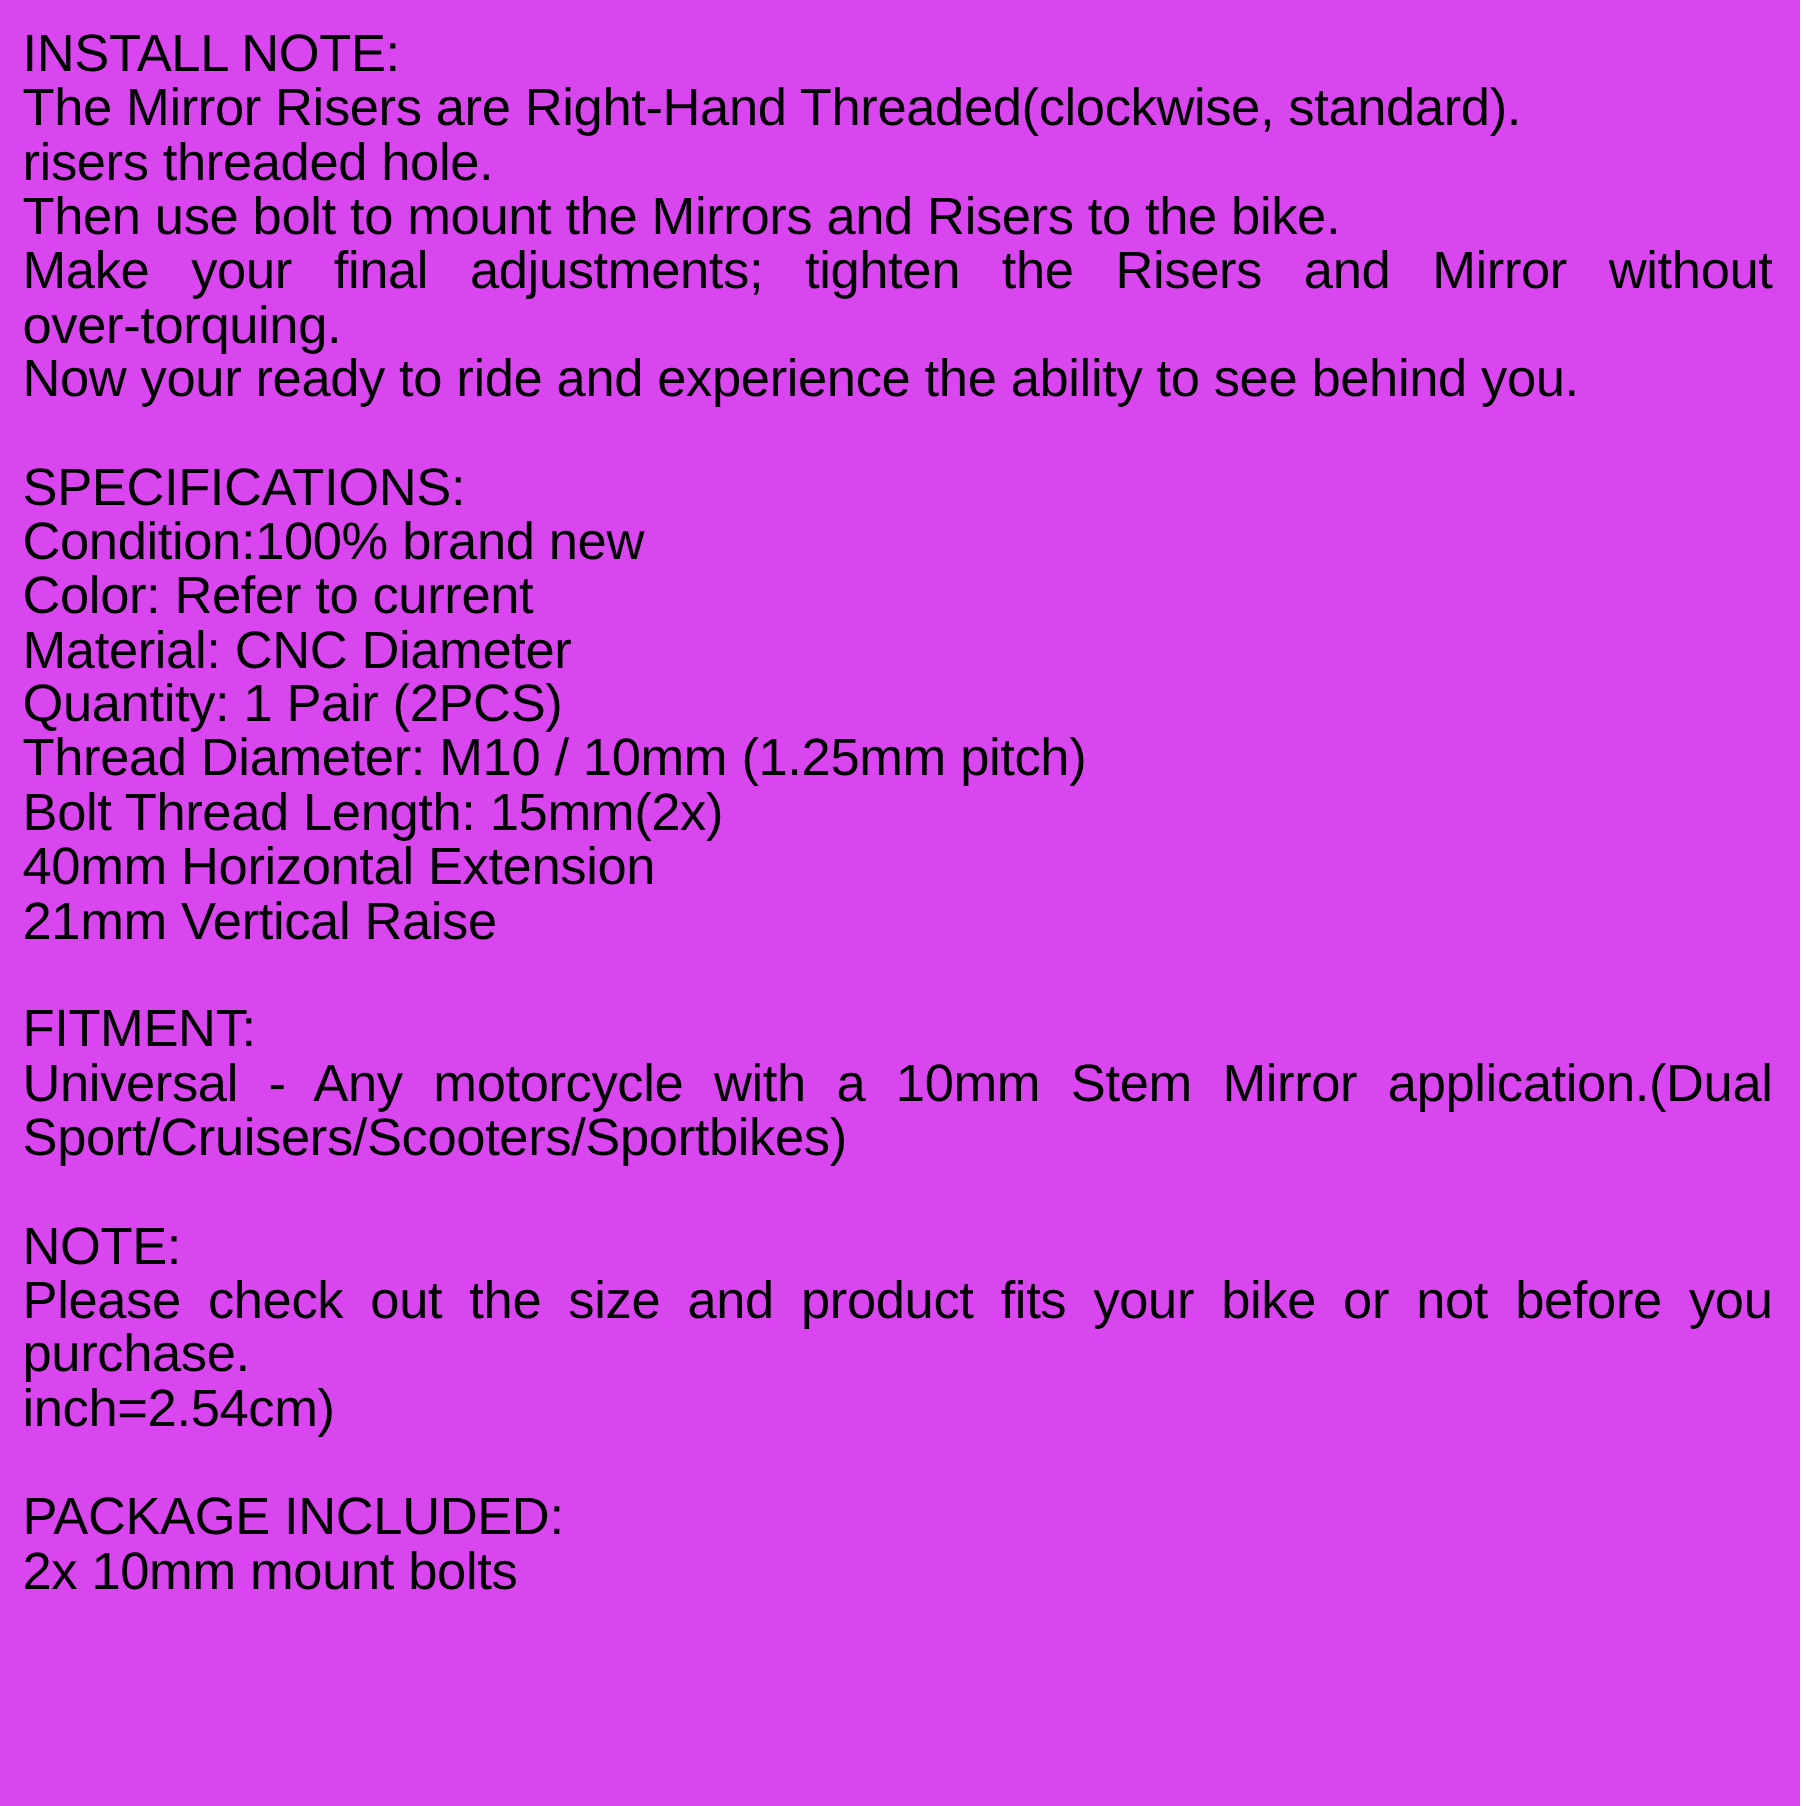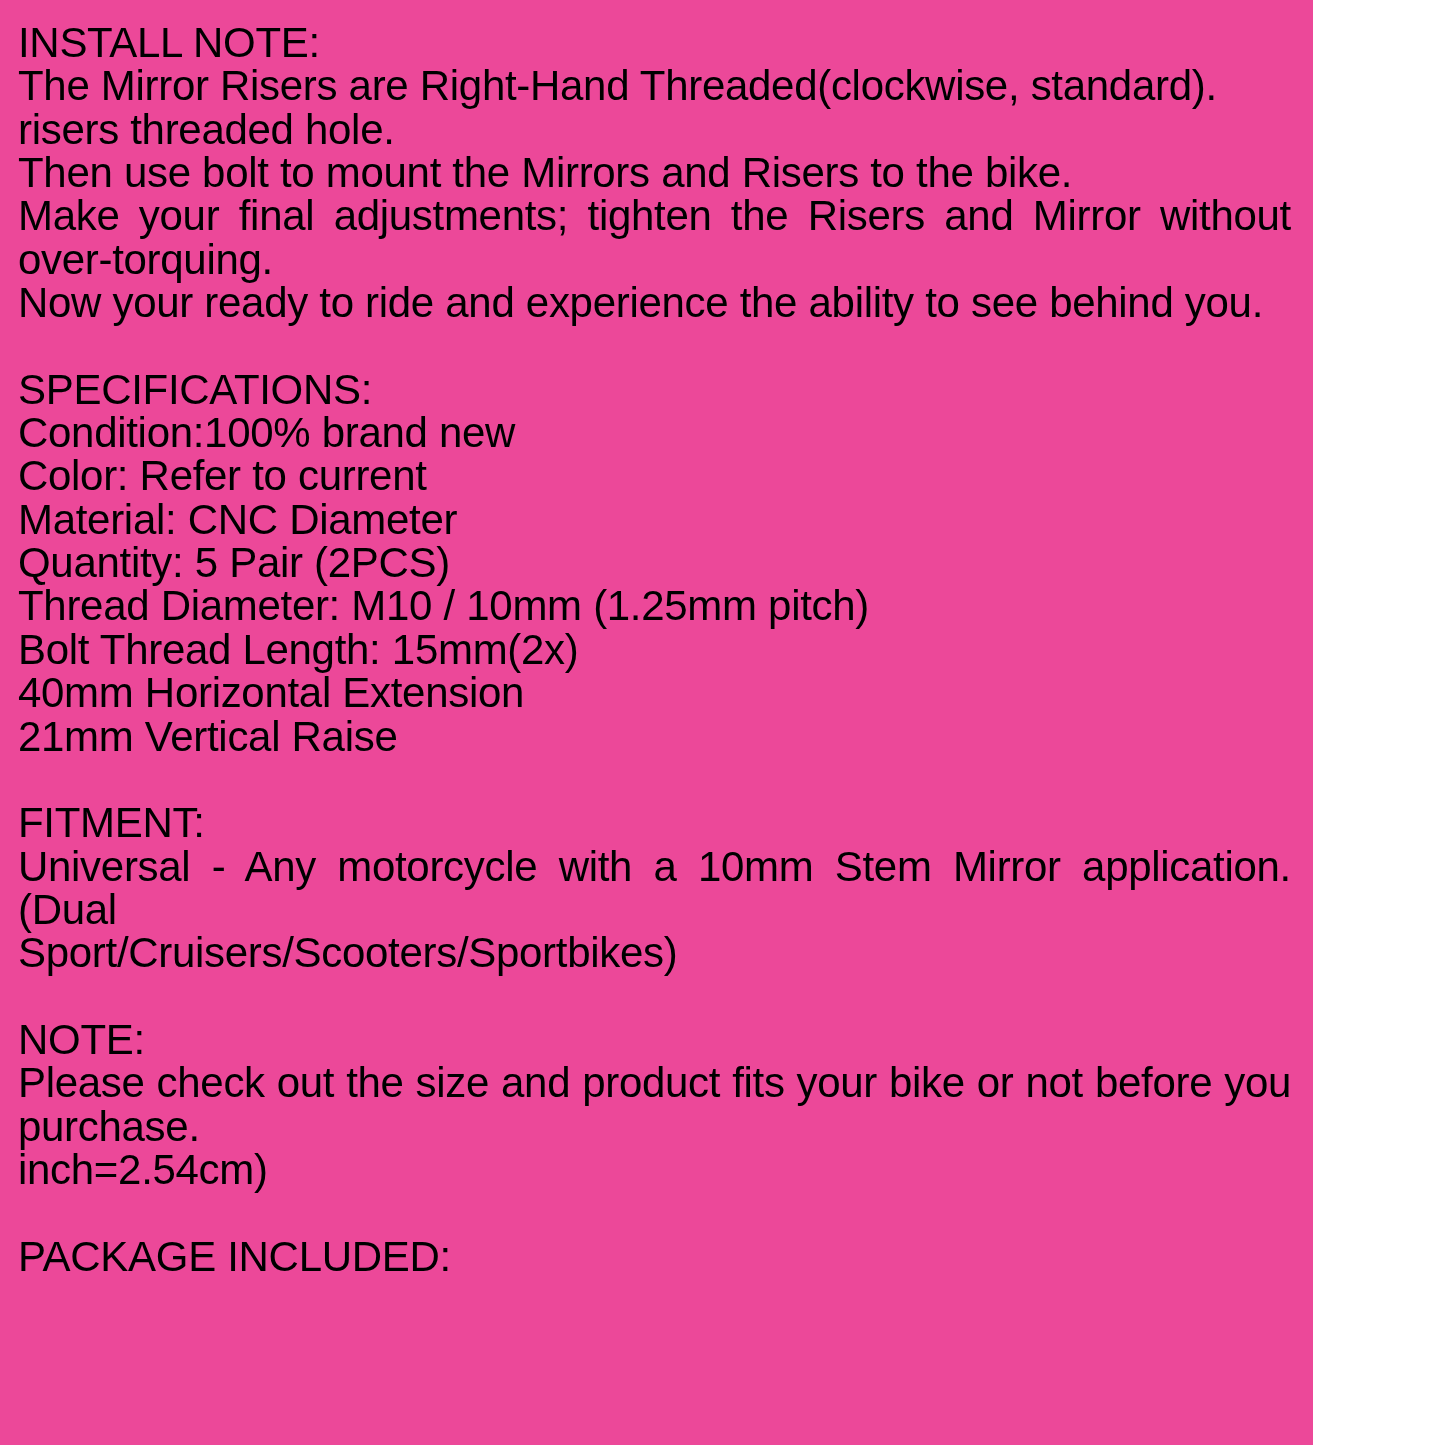--- a/index.html
+++ b/index.html
@@ -14,10 +14,10 @@
   }
   .page {
     box-sizing: border-box;
-    width: 1313px;
+    width: 1440px;
     height: 1445px;
     padding: 21px 22px 0 18px;
-    background: #ec4899;
+    background: #d946ef;
     color: #000000;
     font-family: "Liberation Sans", sans-serif;
     font-size: 42px;

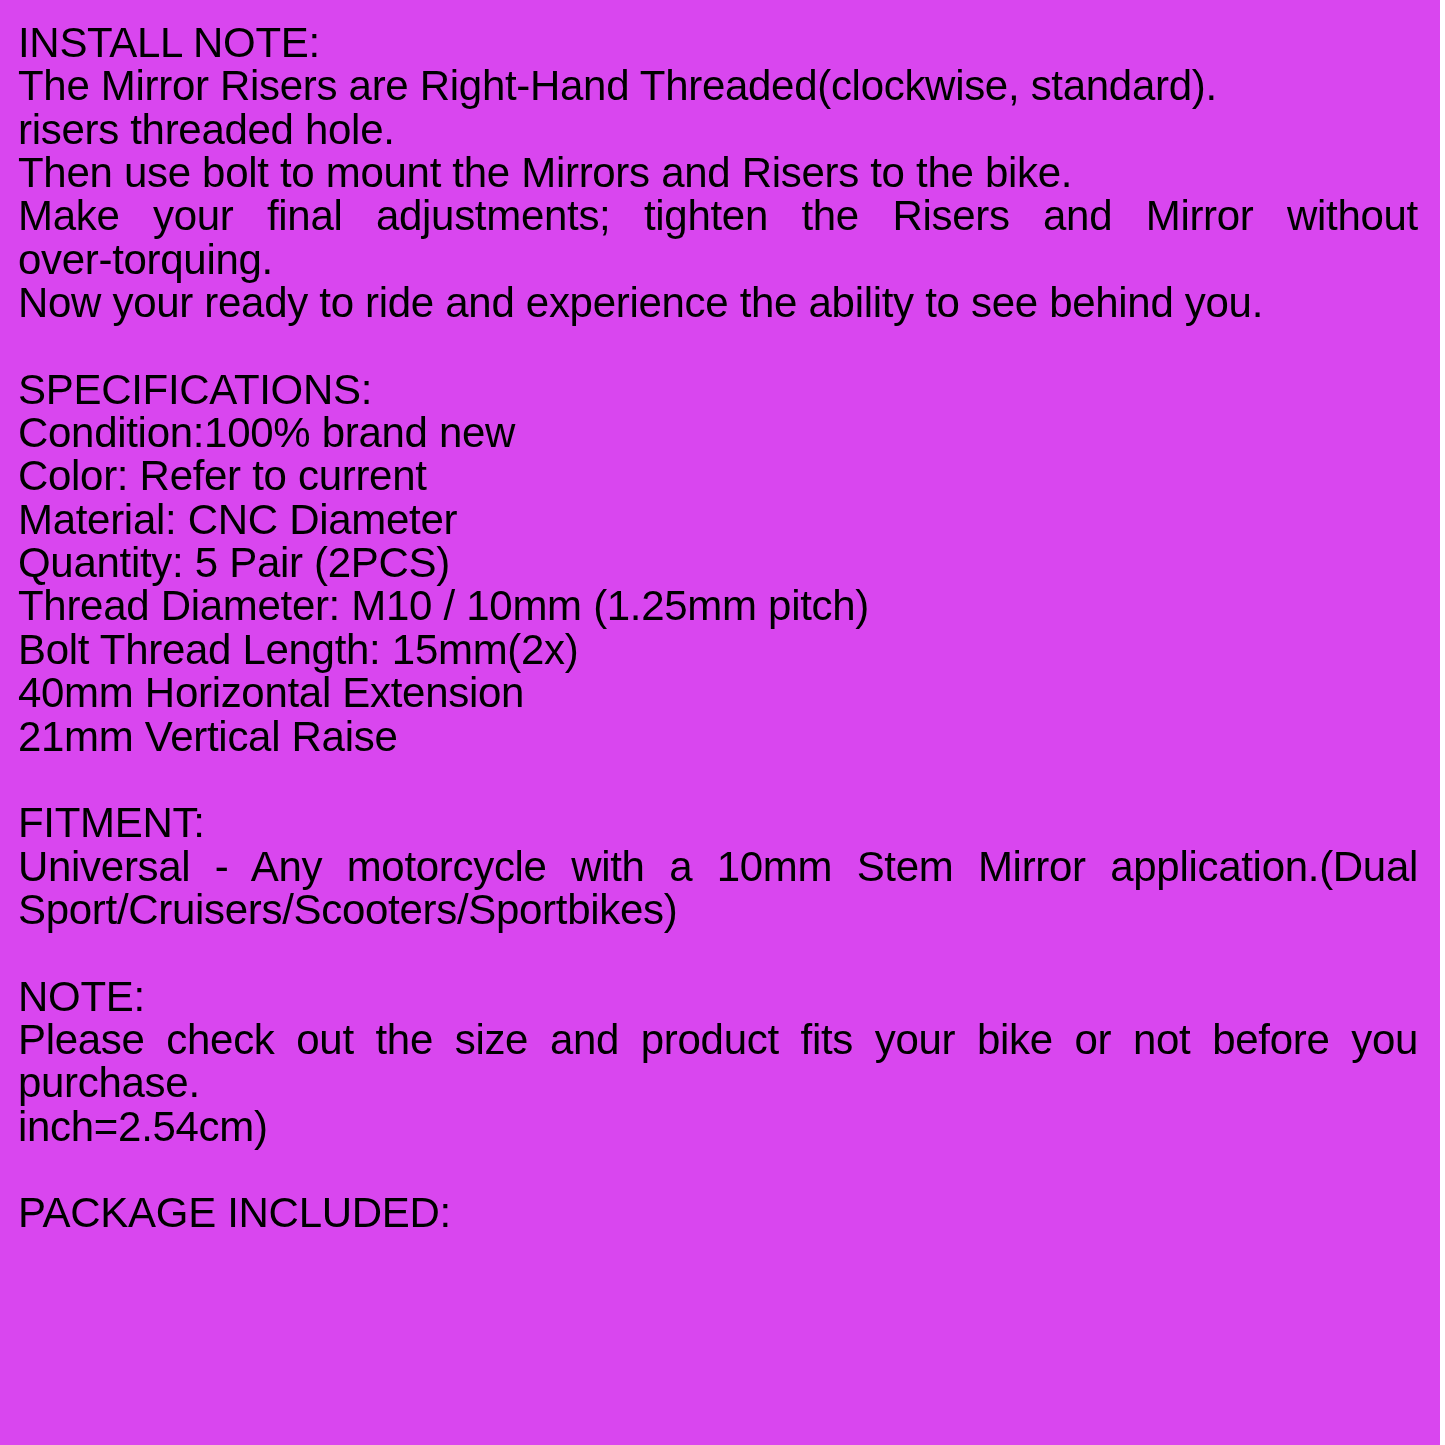--- a/index.html
+++ b/index.html
@@ -56,7 +56,7 @@
   <div class="line">Condition:100% brand new</div>
   <div class="line">Color: Refer to current</div>
   <div class="line">Material: CNC Diameter</div>
-  <div class="line">Quantity: 5 Pair (2PCS)</div>
+  <div class="line">Quantity: 1 Pair (2PCS)</div>
   <div class="line">Thread Diameter: M10 / 10mm (1.25mm pitch)</div>
   <div class="line">Bolt Thread Length: 15mm(2x)</div>
   <div class="line">40mm Horizontal Extension</div>

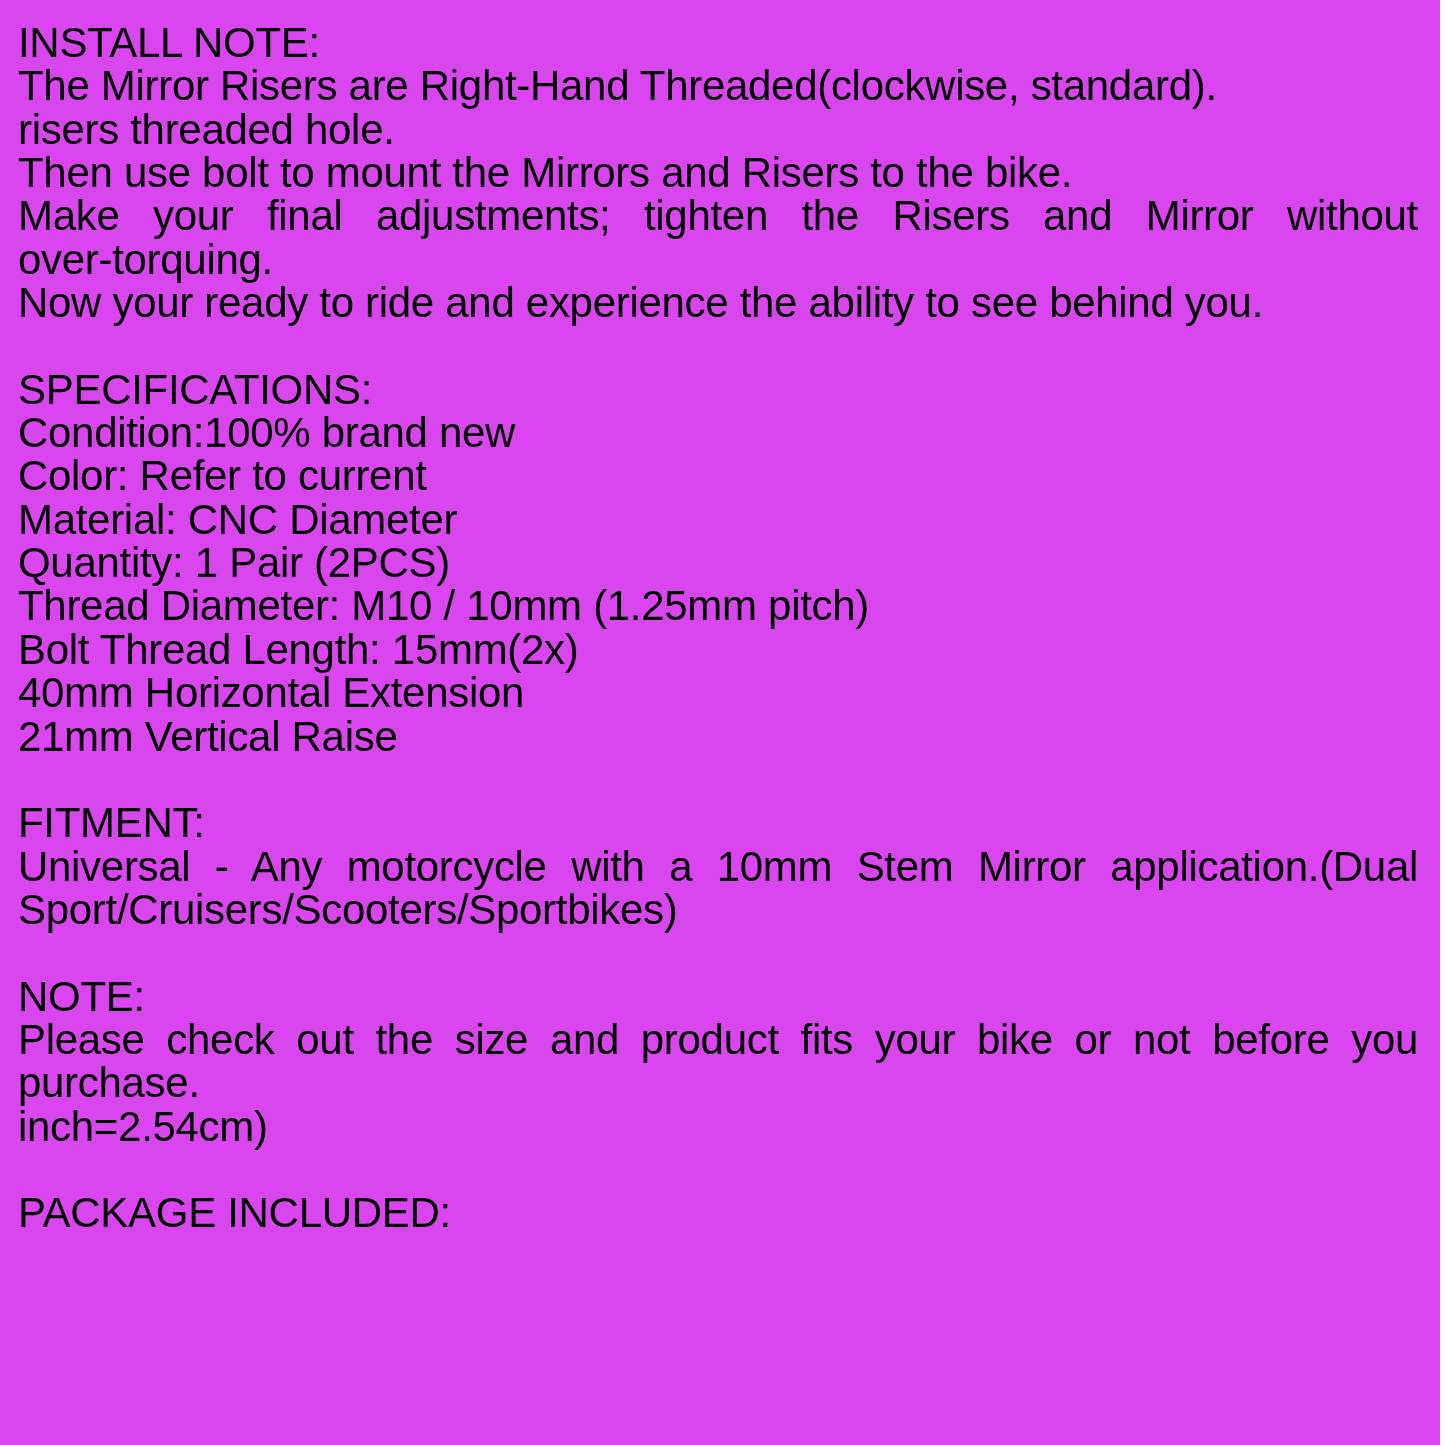--- a/index.html
+++ b/index.html
@@ -78,6 +78,7 @@
   <div class="blank-line"></div>
 
   <div class="line">PACKAGE INCLUDED:</div>
+  <div class="line">2x 10mm mount bolts</div>
 
 </div>
 

